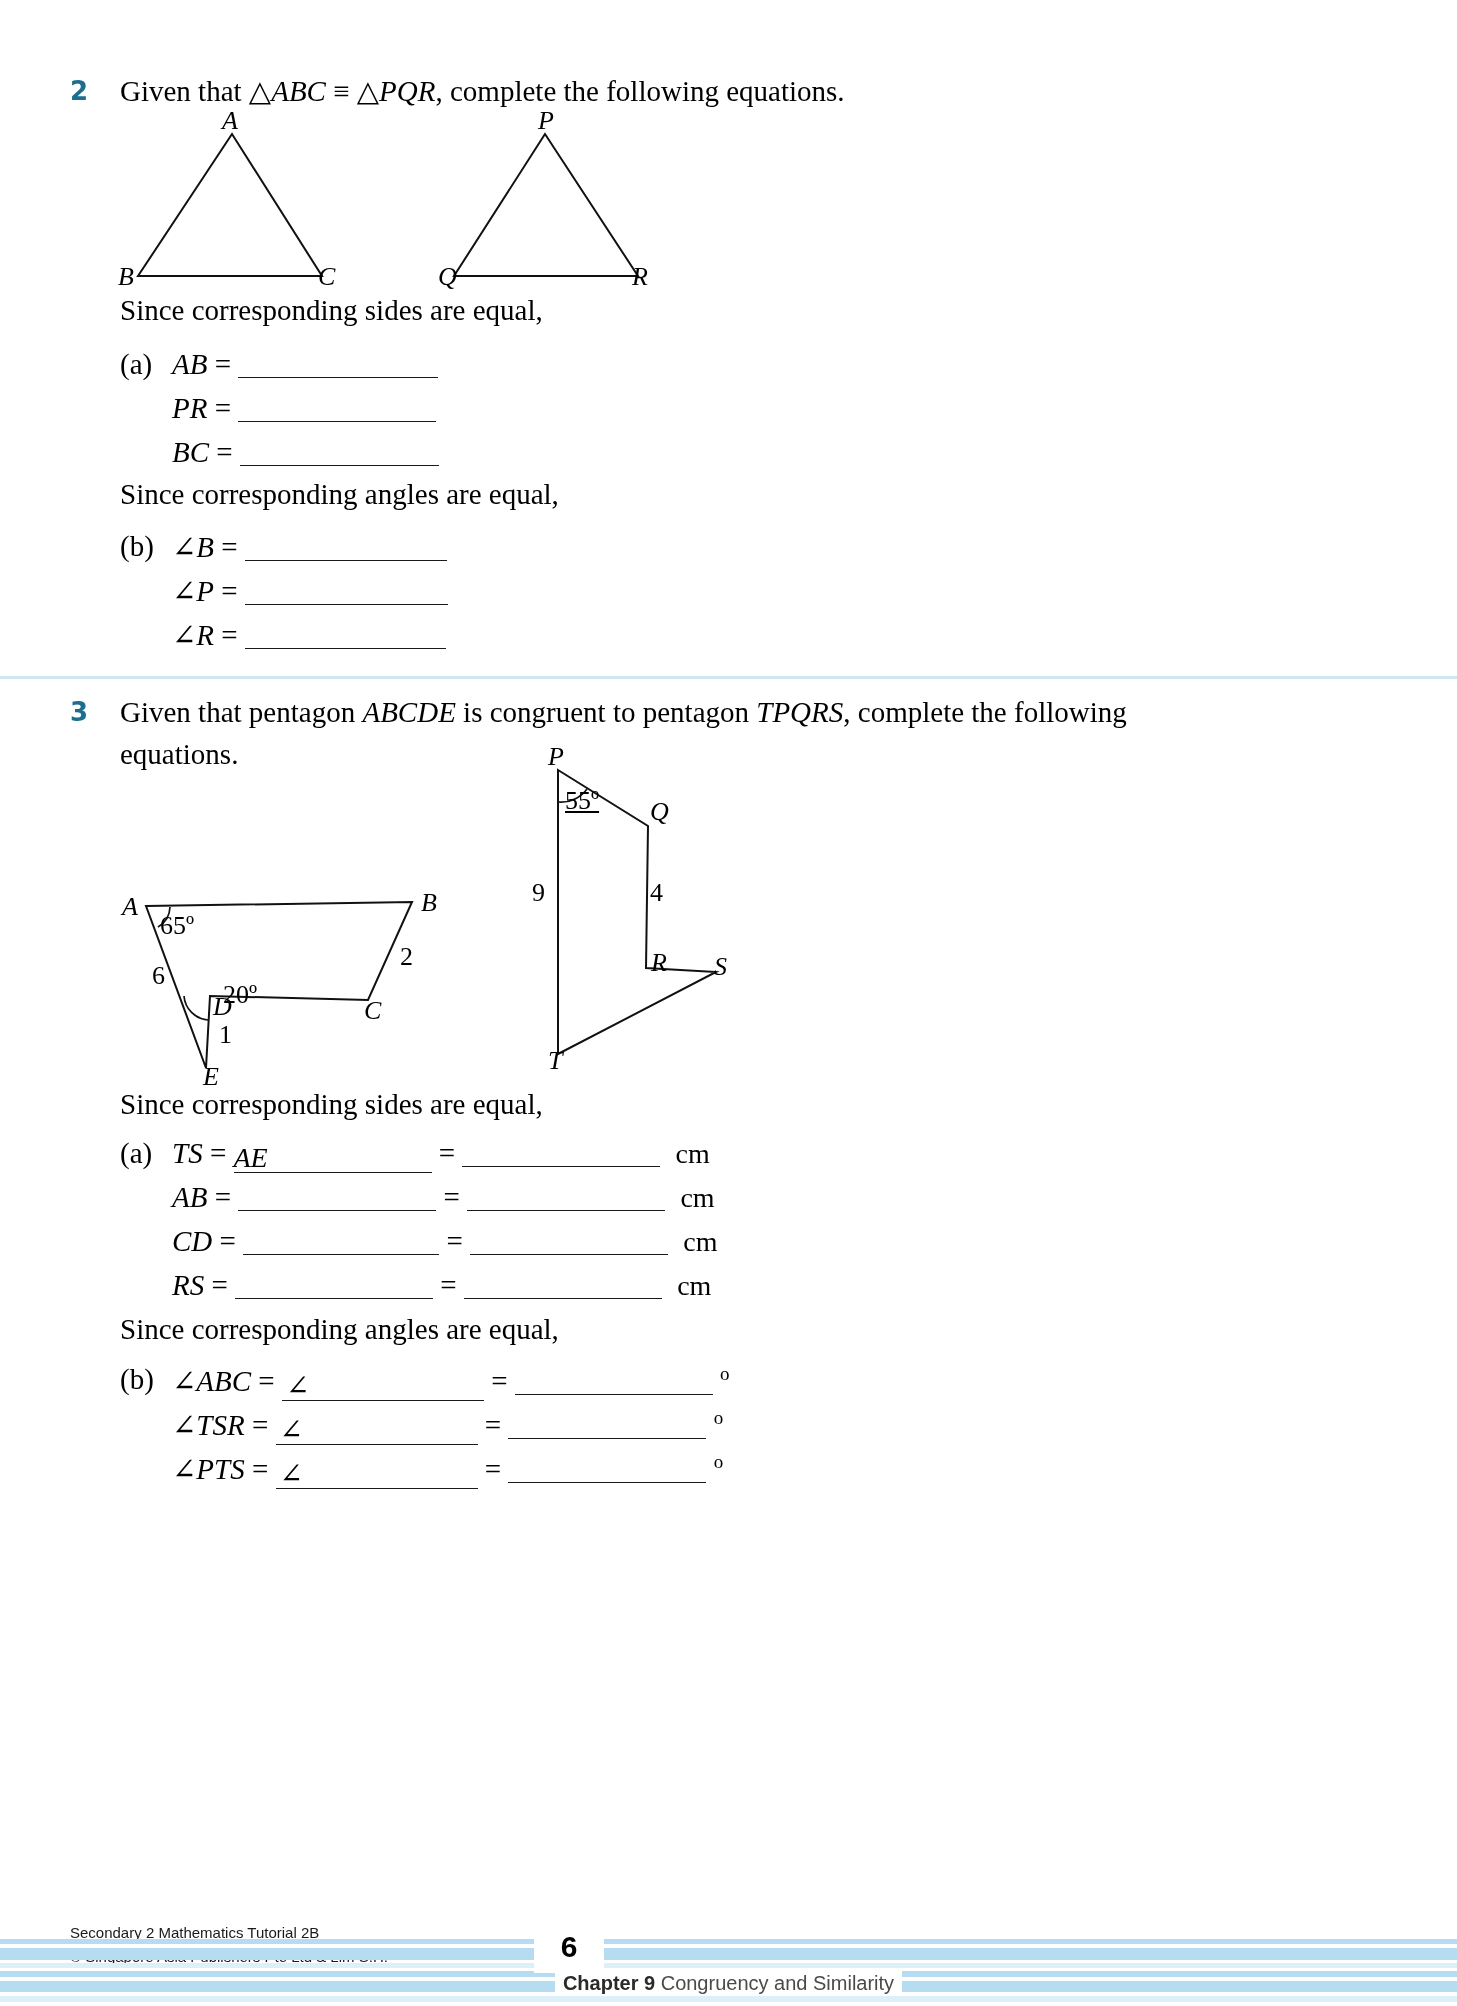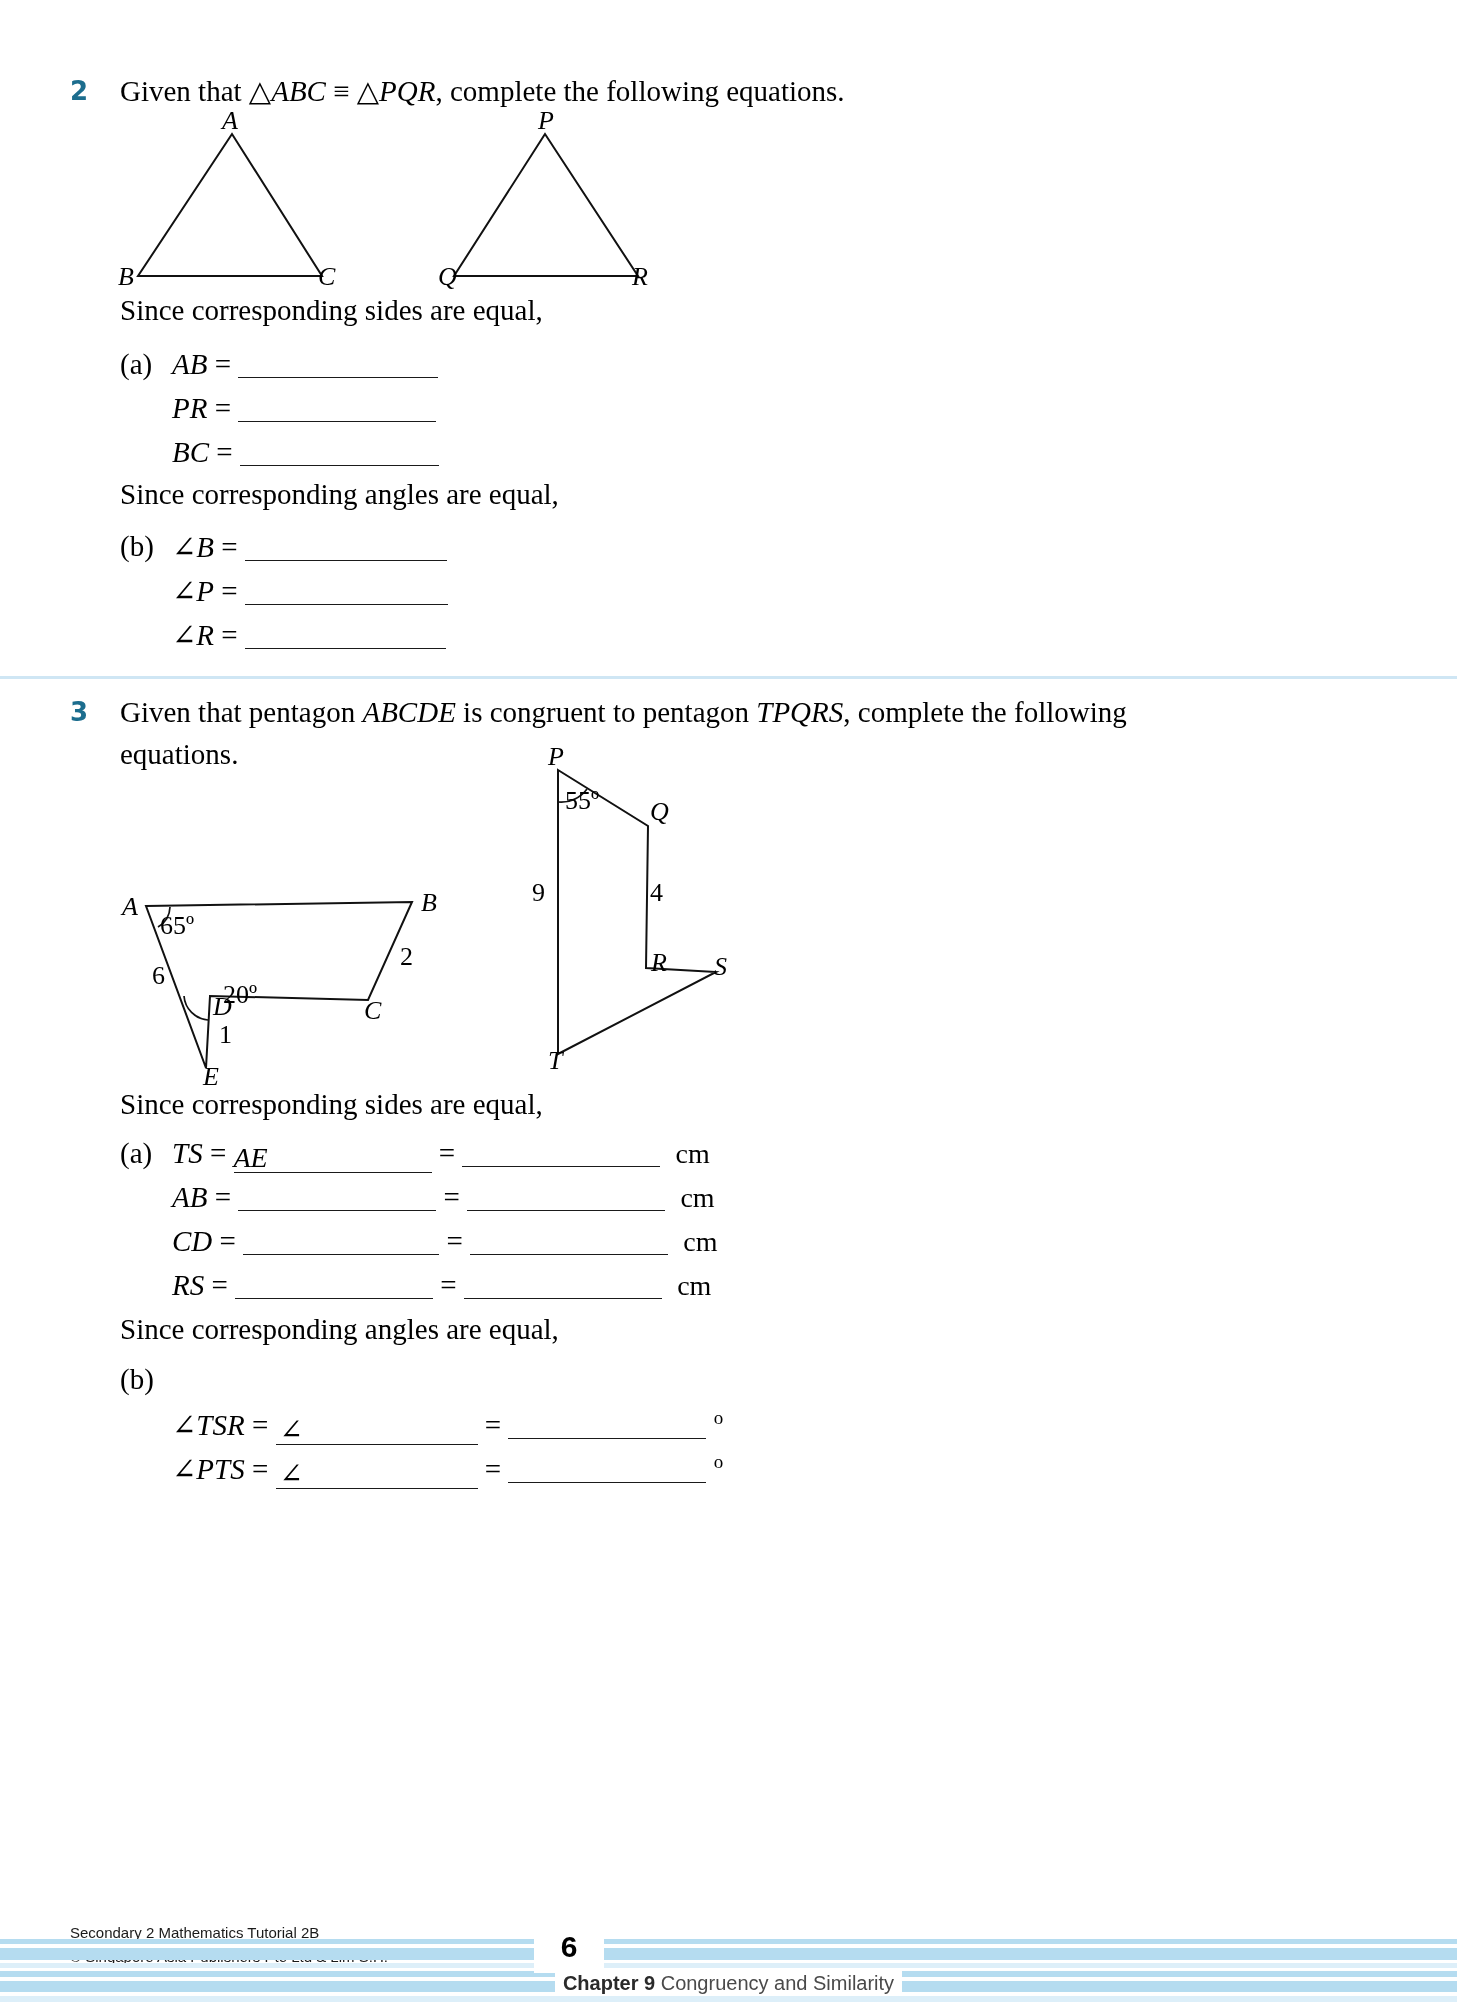--- a/index.html
+++ b/index.html
@@ -245,7 +245,7 @@
   <div class="fig-label" style="left:714px; top:952px;">S</div>
   <div class="fig-label" style="left:548px; top:1046px;">T</div>
 
-  <div class="fig-val" style="left:565px; top:786px;">55º</div>
+  <div class="fig-val" style="left:565px; top:786px;text-decoration:underline;">55º</div>
   <div class="fig-val" style="left:532px; top:878px;">9</div>
   <div class="fig-val" style="left:650px; top:878px;">4</div>
 

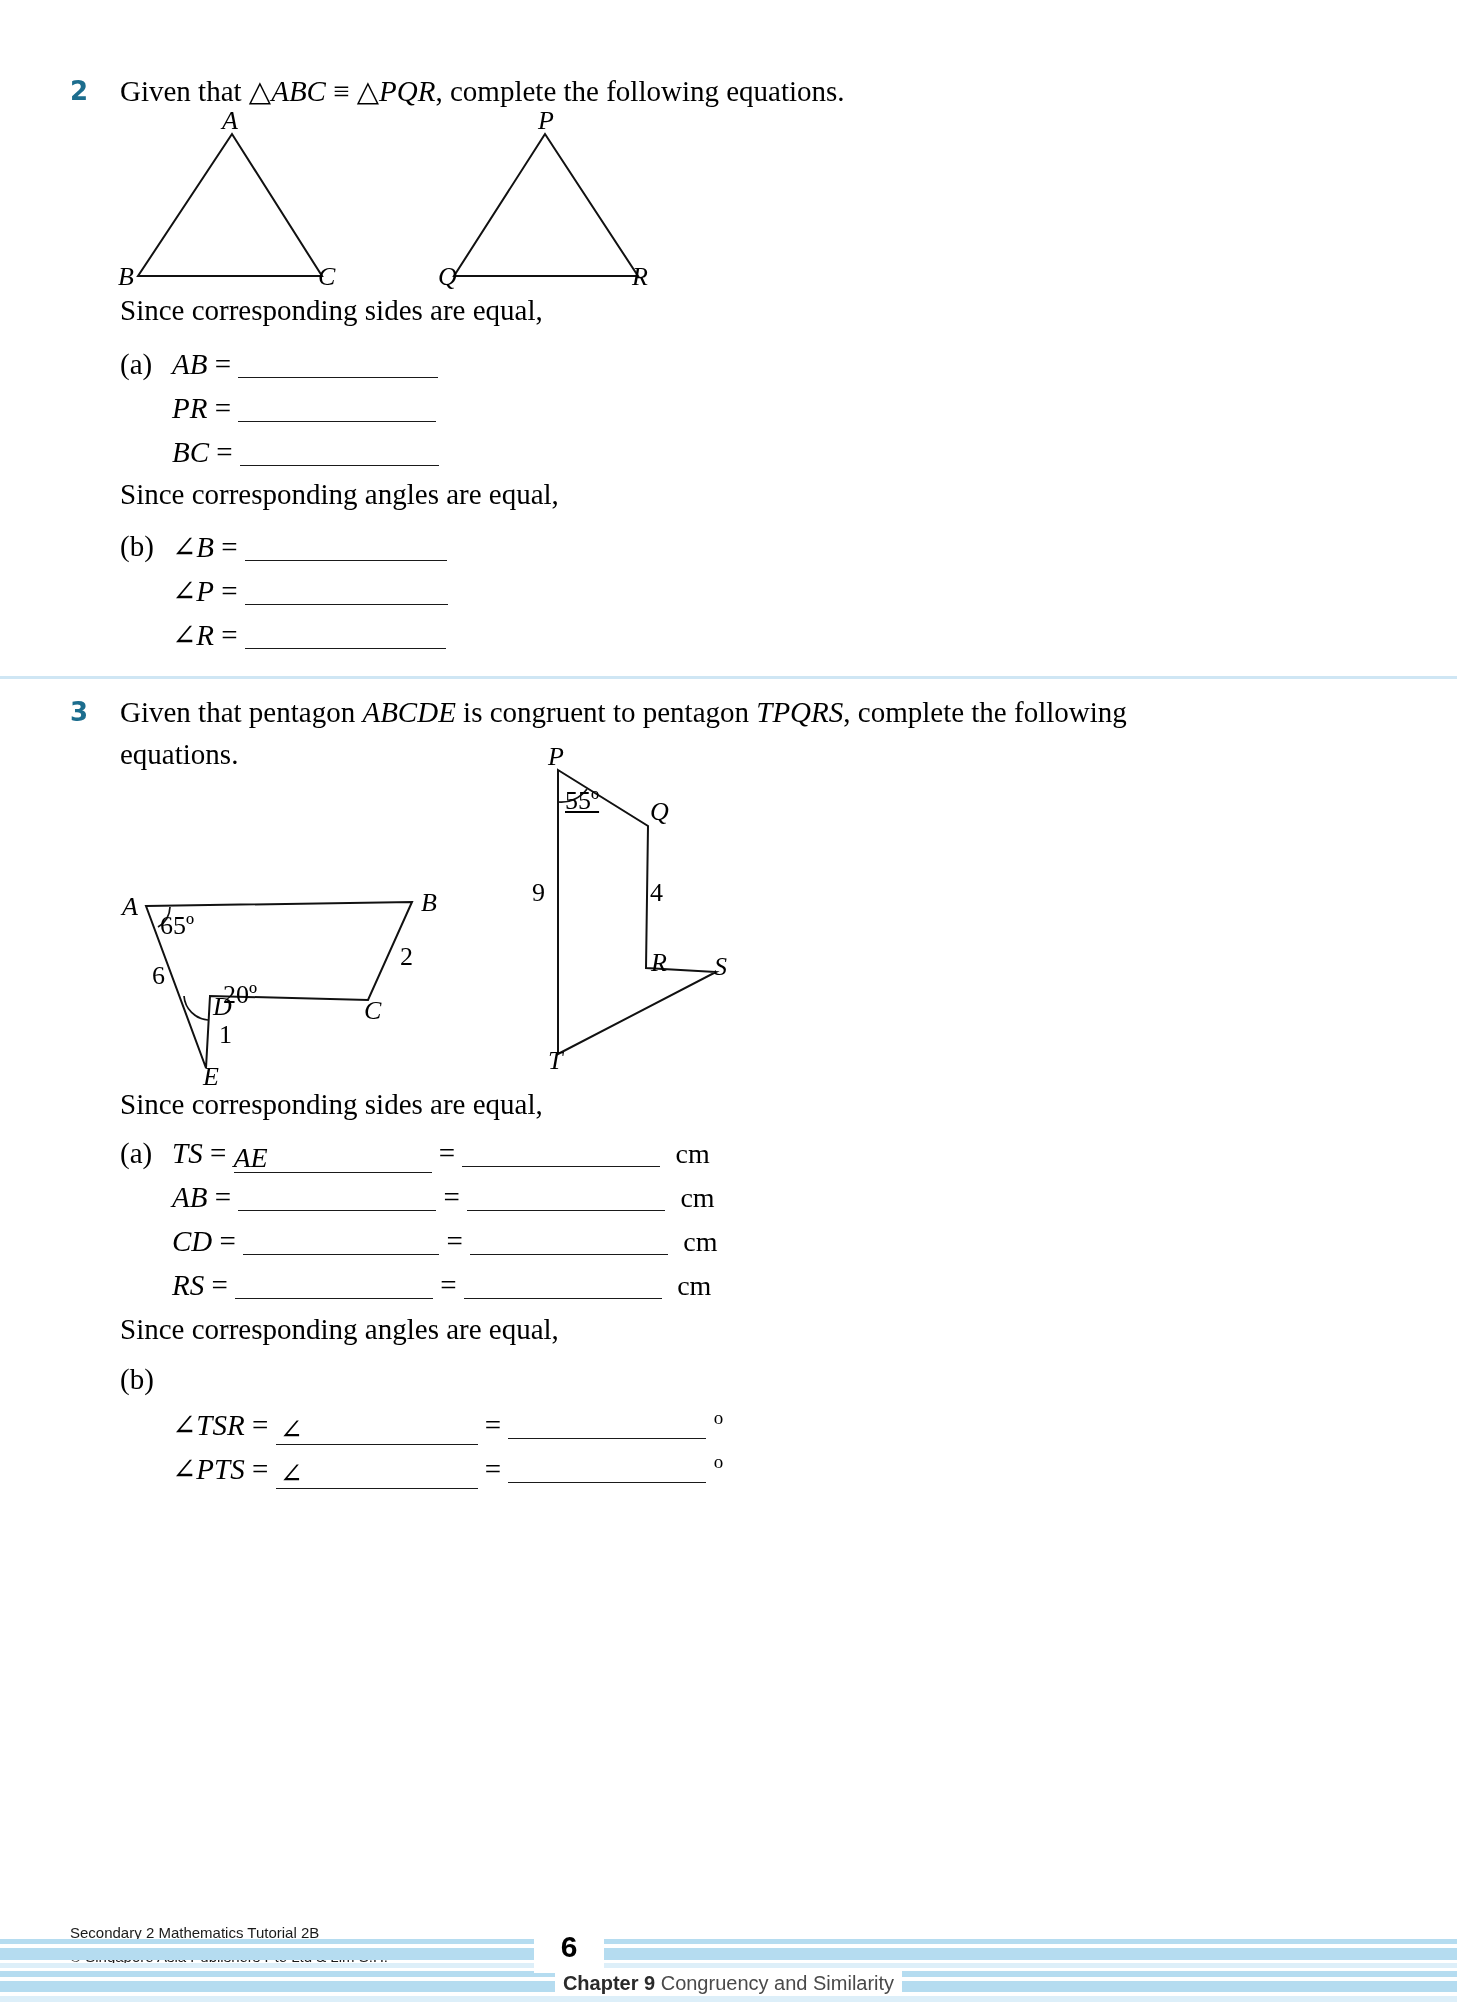--- a/index.html
+++ b/index.html
@@ -293,6 +293,14 @@
 
   <div class="label-sub" style="left:120px; top:1363px;">(b)</div>
 
+  <div class="eqrow" style="left:172px; top:1363px;">
+    <span class="it">∠ABC</span>
+    <span>=</span>
+    <span class="blank-filled" style="width:198px; text-align:left; padding-left:4px;">∠</span>
+    <span>=</span>
+    <span class="blank" style="width:198px;"></span>
+    <span class="sup-deg">o</span>
+  </div>
 
   <div class="eqrow" style="left:172px; top:1407px;">
     <span class="it">∠TSR</span>

